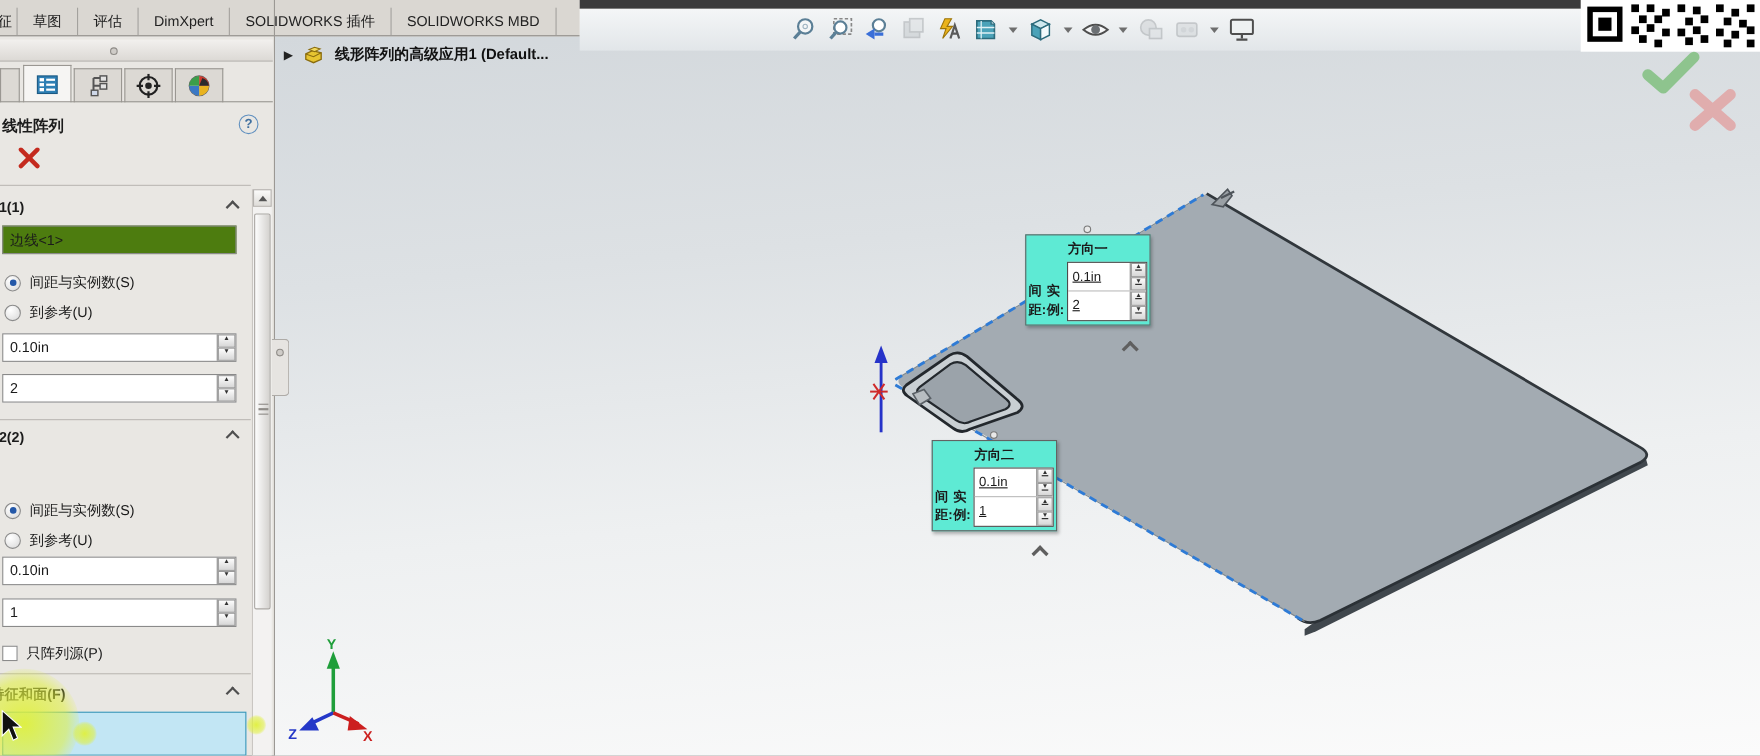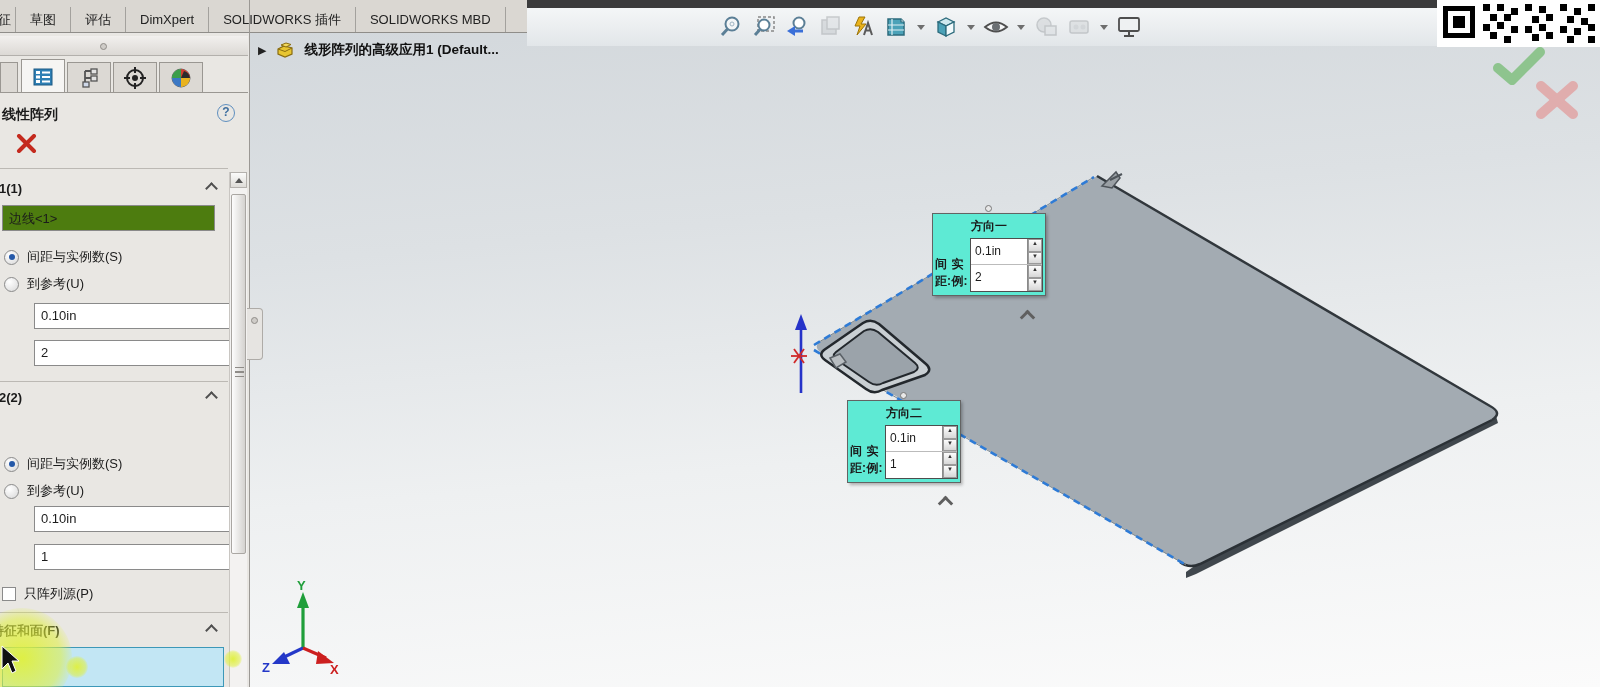--- a/index.html
+++ b/index.html
@@ -47,7 +47,7 @@
   .clabels{ display:flex; flex-direction:row; justify-content:space-around; align-items:flex-end;
     font-weight:bold; font-size:12px; padding:2px 2px 2px 0; }
   .cvals{ border:1.5px solid #4d4d4d; background:#fff; }
-  .cvrow{ display:flex; align-items:stretch; height:26px; border-bottom:1px solid #bbb; }
+  .cvrow{ display:flex; align-items:stretch; height:26px; border-bottom:1px solid #bbb;text-decoration:underline; }
   .cvrow:last-child{ border-bottom:none; }
   .cvtext{ flex:1; font-size:12px; padding:5px 2px 0 4px; }
   .spin{ width:15px; display:flex; flex-direction:column; border-left:1px solid #8a8a8a; }

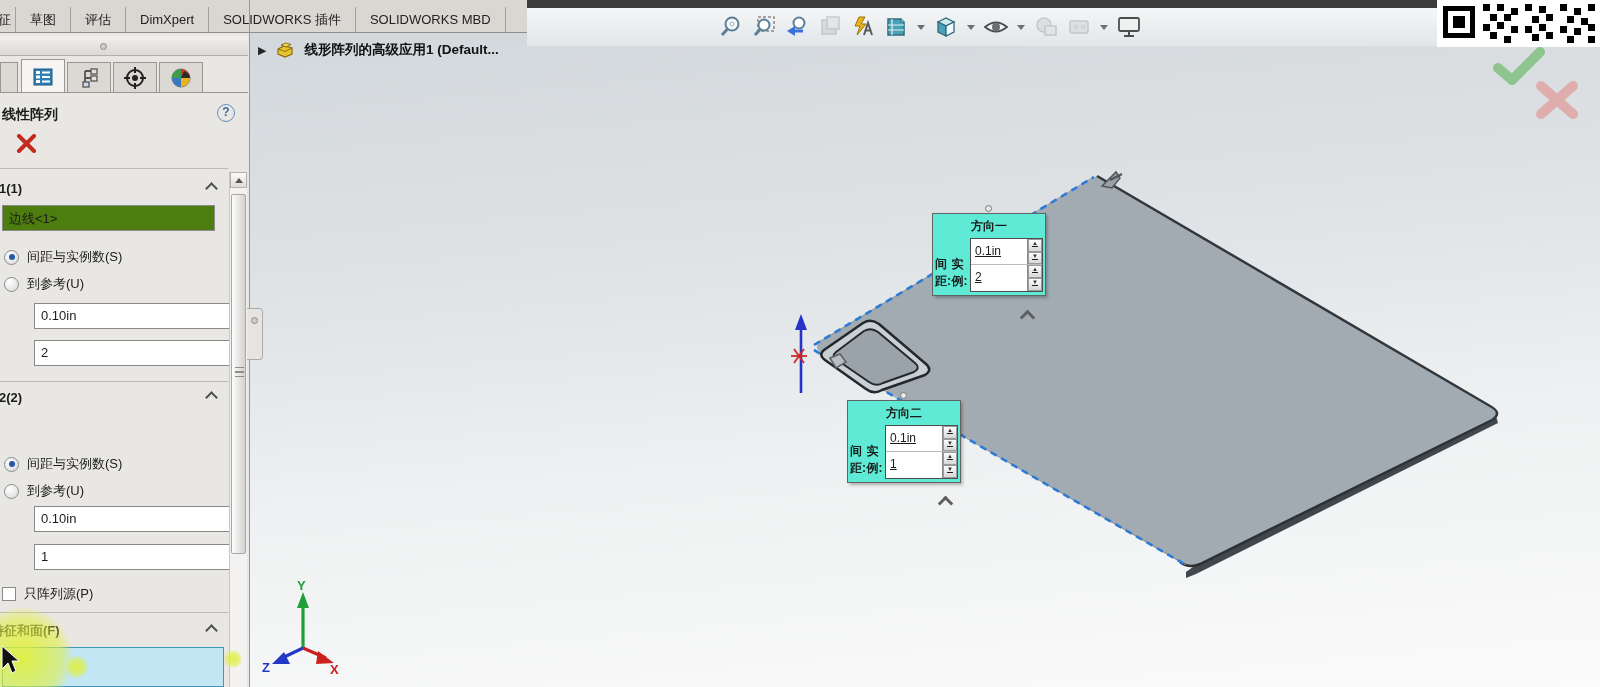--- a/index.html
+++ b/index.html
@@ -82,7 +82,7 @@
   .field{ position:absolute; left:2px; width:213px; height:26px; background:#4d7c0f;
     border:1px solid #8a8a8a; font-size:13px; padding:4px 4px 0 6px; }
   .numfield{ position:absolute; left:2px; width:213px; height:26px; background:#fff;
-    border:1px solid #8a8a8a; display:flex;margin-left:32px; }
+    border:1px solid #8a8a8a; display:flex; }
   .numfield .val{ flex:1; font-size:13px; padding:4px 0 0 6px; }
   .numfield .spin{ width:17px; }
   .radio-row{ position:absolute; left:4px; display:flex; align-items:center; gap:8px; }

